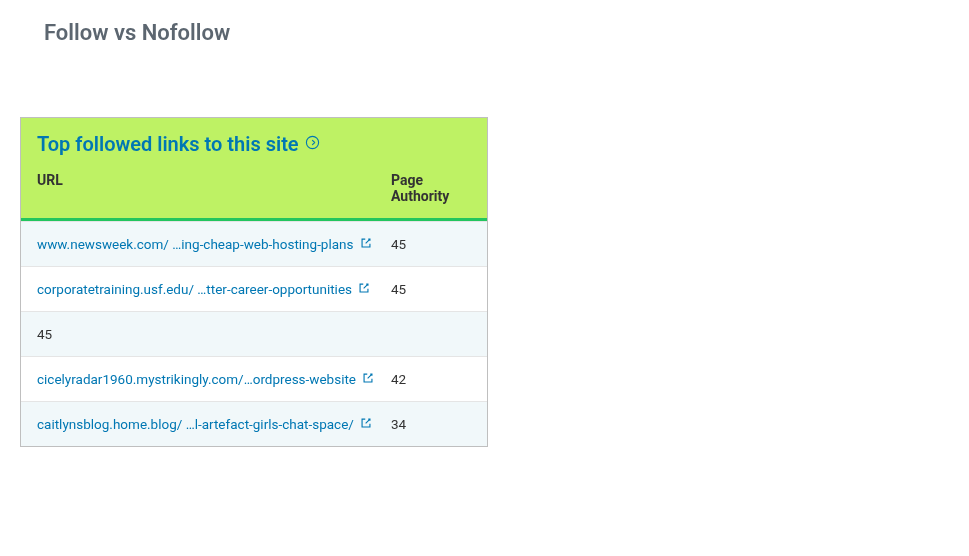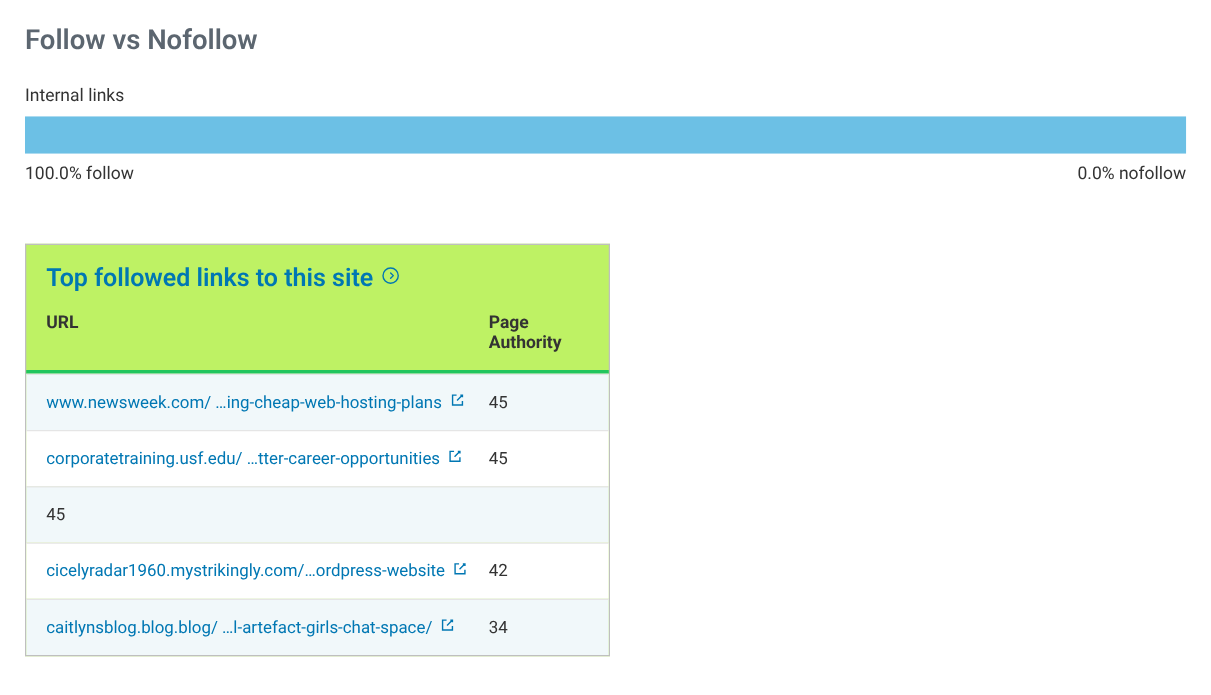--- a/index.html
+++ b/index.html
@@ -15,6 +15,7 @@
     font-weight: 600;
     color: #5c6670;
     margin-bottom: 24px;
+    margin-left: 24px;
   }
   .bars-row {
     display: flex;

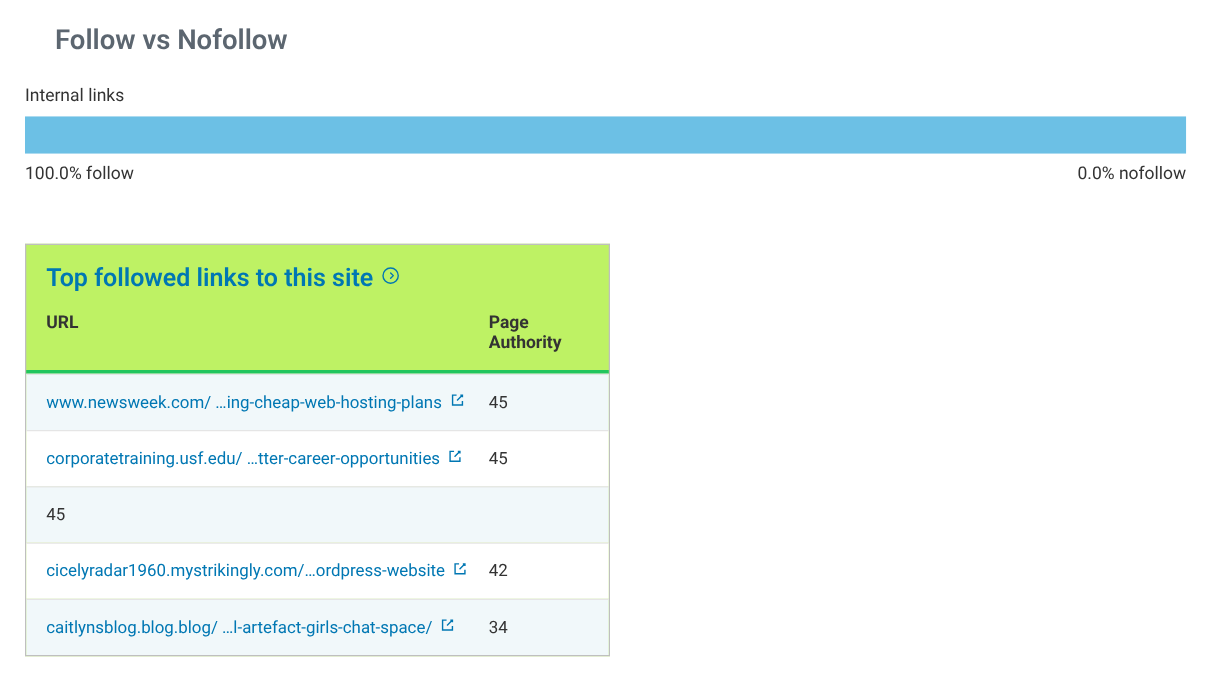--- a/index.html
+++ b/index.html
@@ -133,17 +133,6 @@
 
 <div class="bars-row">
 
-  <div class="bar-group">
-    <div class="bar-label">Internal links</div>
-    <div class="bar-track">
-      <div class="bar-follow" style="width:100%"></div>
-      <div class="bar-nofollow" style="width:0%"></div>
-    </div>
-    <div class="bar-legend">
-      <span>100.0% follow</span>
-      <span>0.0% nofollow</span>
-    </div>
-  </div>
 
 
 </div>

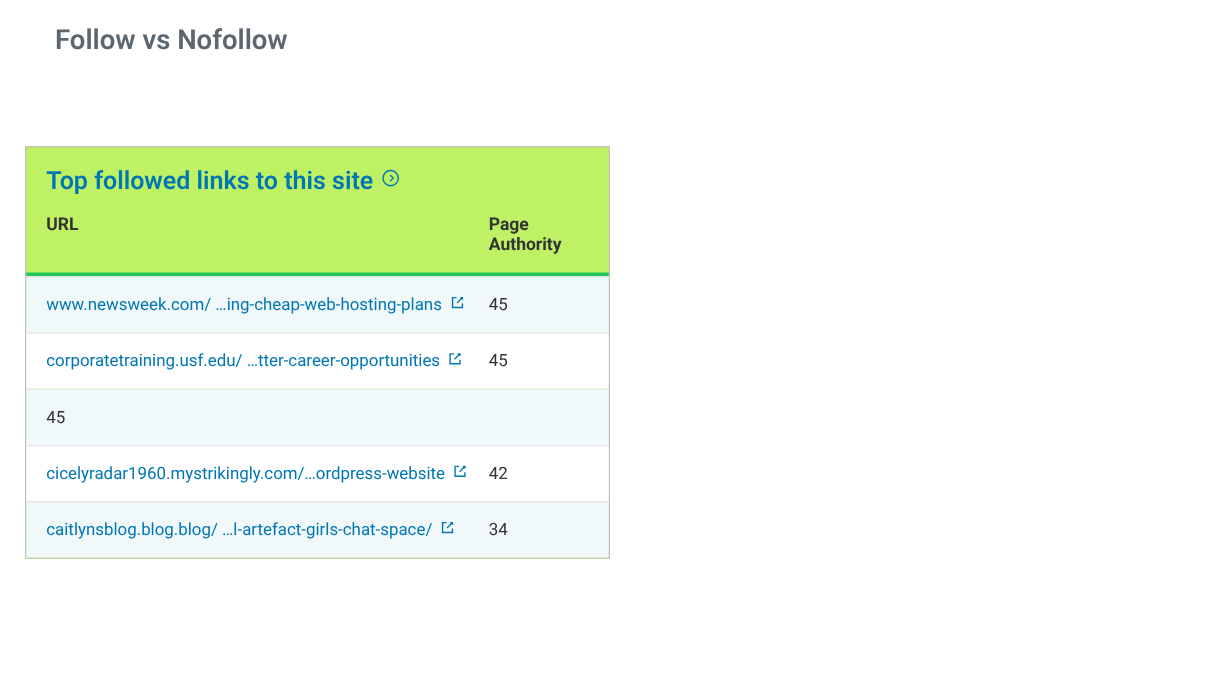--- a/index.html
+++ b/index.html
@@ -198,7 +198,7 @@
 
   <div class="trow">
     <div class="td-url">
-      <a href="#">caitlynsblog.blog.blog/ …l-artefact-girls-chat-space/</a>
+      <a href="#">caitlynsblog.home.blog/ …l-artefact-girls-chat-space/</a>
       <span class="ext-icon">
         <svg width="12" height="12" viewBox="0 0 16 16" fill="currentColor">
           <path d="M11 2h3v3h-1.5V4.56L8.03 9 7 7.97 11.44 3.5H11V2z"></path>

